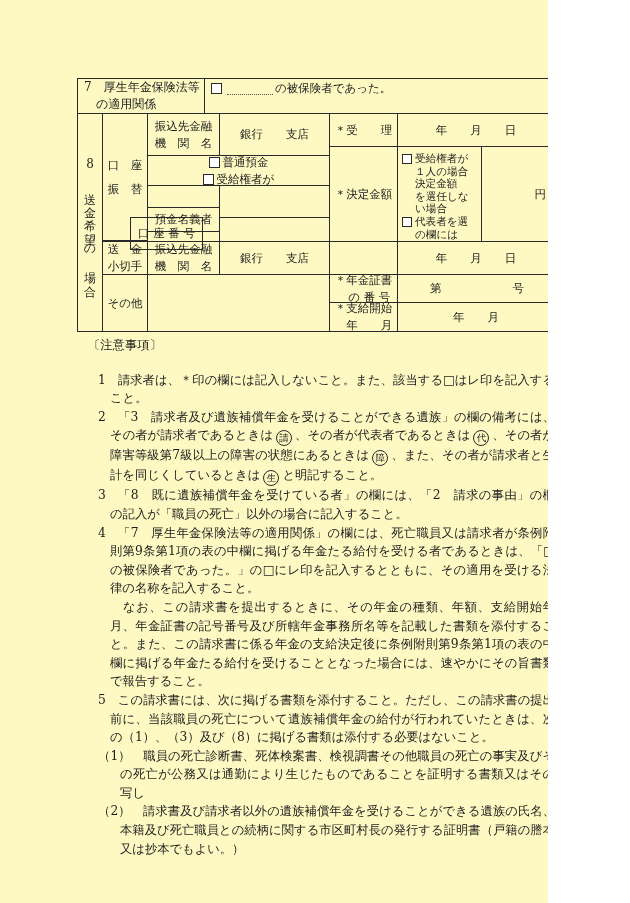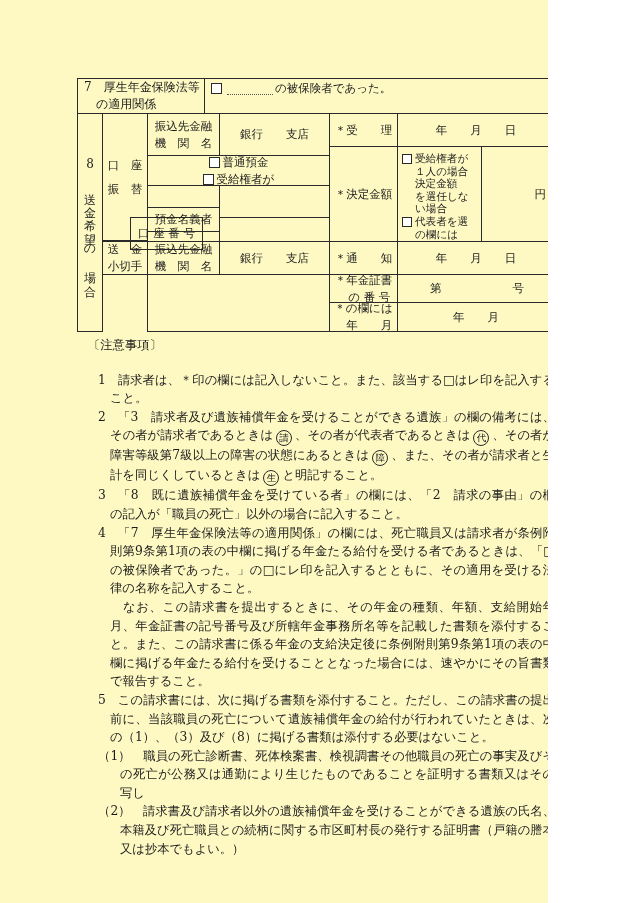--- a/index.html
+++ b/index.html
@@ -123,7 +123,6 @@
     <div class="cell ctr pre twolines" style="left:70px;top:163px;width:73px;height:34px;">振込先金融
 機　関　名</div>
     <div class="cell ctr" style="left:142px;top:163px;width:111px;height:34px;">銀行　　支店</div>
-    <div class="cell ctr" style="left:252px;top:163px;width:69px;height:34px;">＊通　　知</div>
     <div class="cell ctr" style="left:320px;top:163px;width:158px;height:34px;">年　　月　　日</div>
 
     <div class="cell" style="left:70px;top:196px;width:183px;height:58px;"></div>

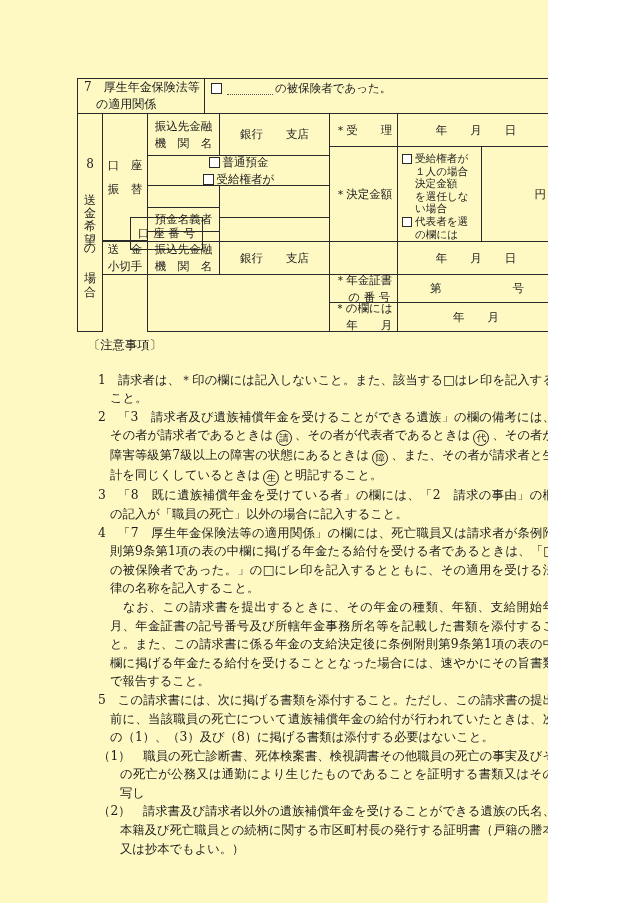--- a/index.html
+++ b/index.html
@@ -125,6 +125,7 @@
     <div class="cell ctr" style="left:142px;top:163px;width:111px;height:34px;">銀行　　支店</div>
     <div class="cell ctr" style="left:320px;top:163px;width:158px;height:34px;">年　　月　　日</div>
 
+    <div class="cell ctr" style="left:25px;top:196px;width:46px;height:58px;">その他</div>
     <div class="cell" style="left:70px;top:196px;width:183px;height:58px;"></div>
 
     <div class="cell ctr pre twolines" style="left:252px;top:196px;width:69px;height:29px;">＊年金証書

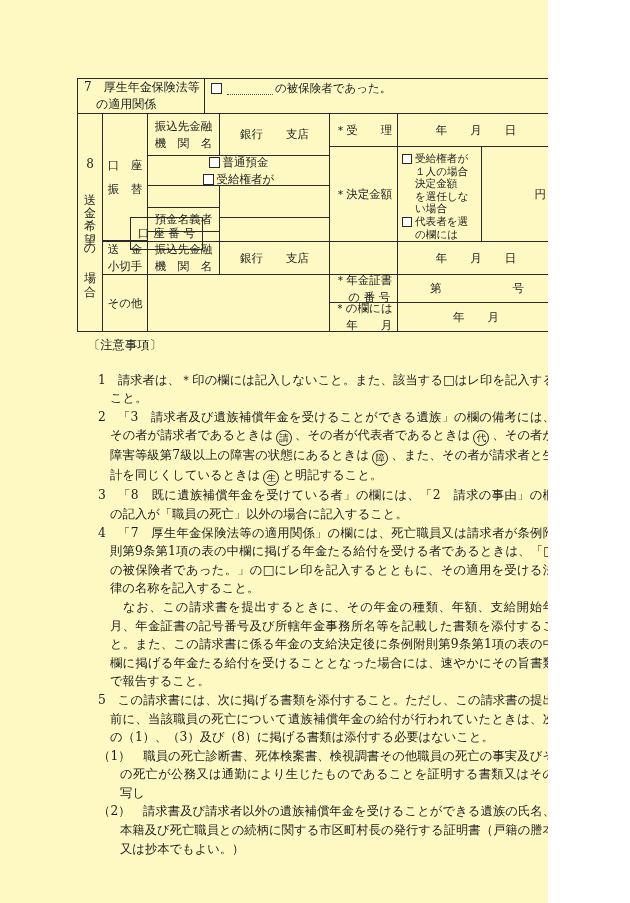--- a/index.html
+++ b/index.html
@@ -135,7 +135,7 @@
       <span>号</span>
     </div>
 
-    <div class="cell ctr pre twolines" style="left:252px;top:224px;width:69px;height:30px;">＊の欄には
+    <div class="cell ctr pre twolines" style="left:252px;top:224px;width:69px;height:30px;">＊支給開始
 　年　　月</div>
     <div class="cell ctr" style="left:320px;top:224px;width:158px;height:30px;">年　　月</div>
 

